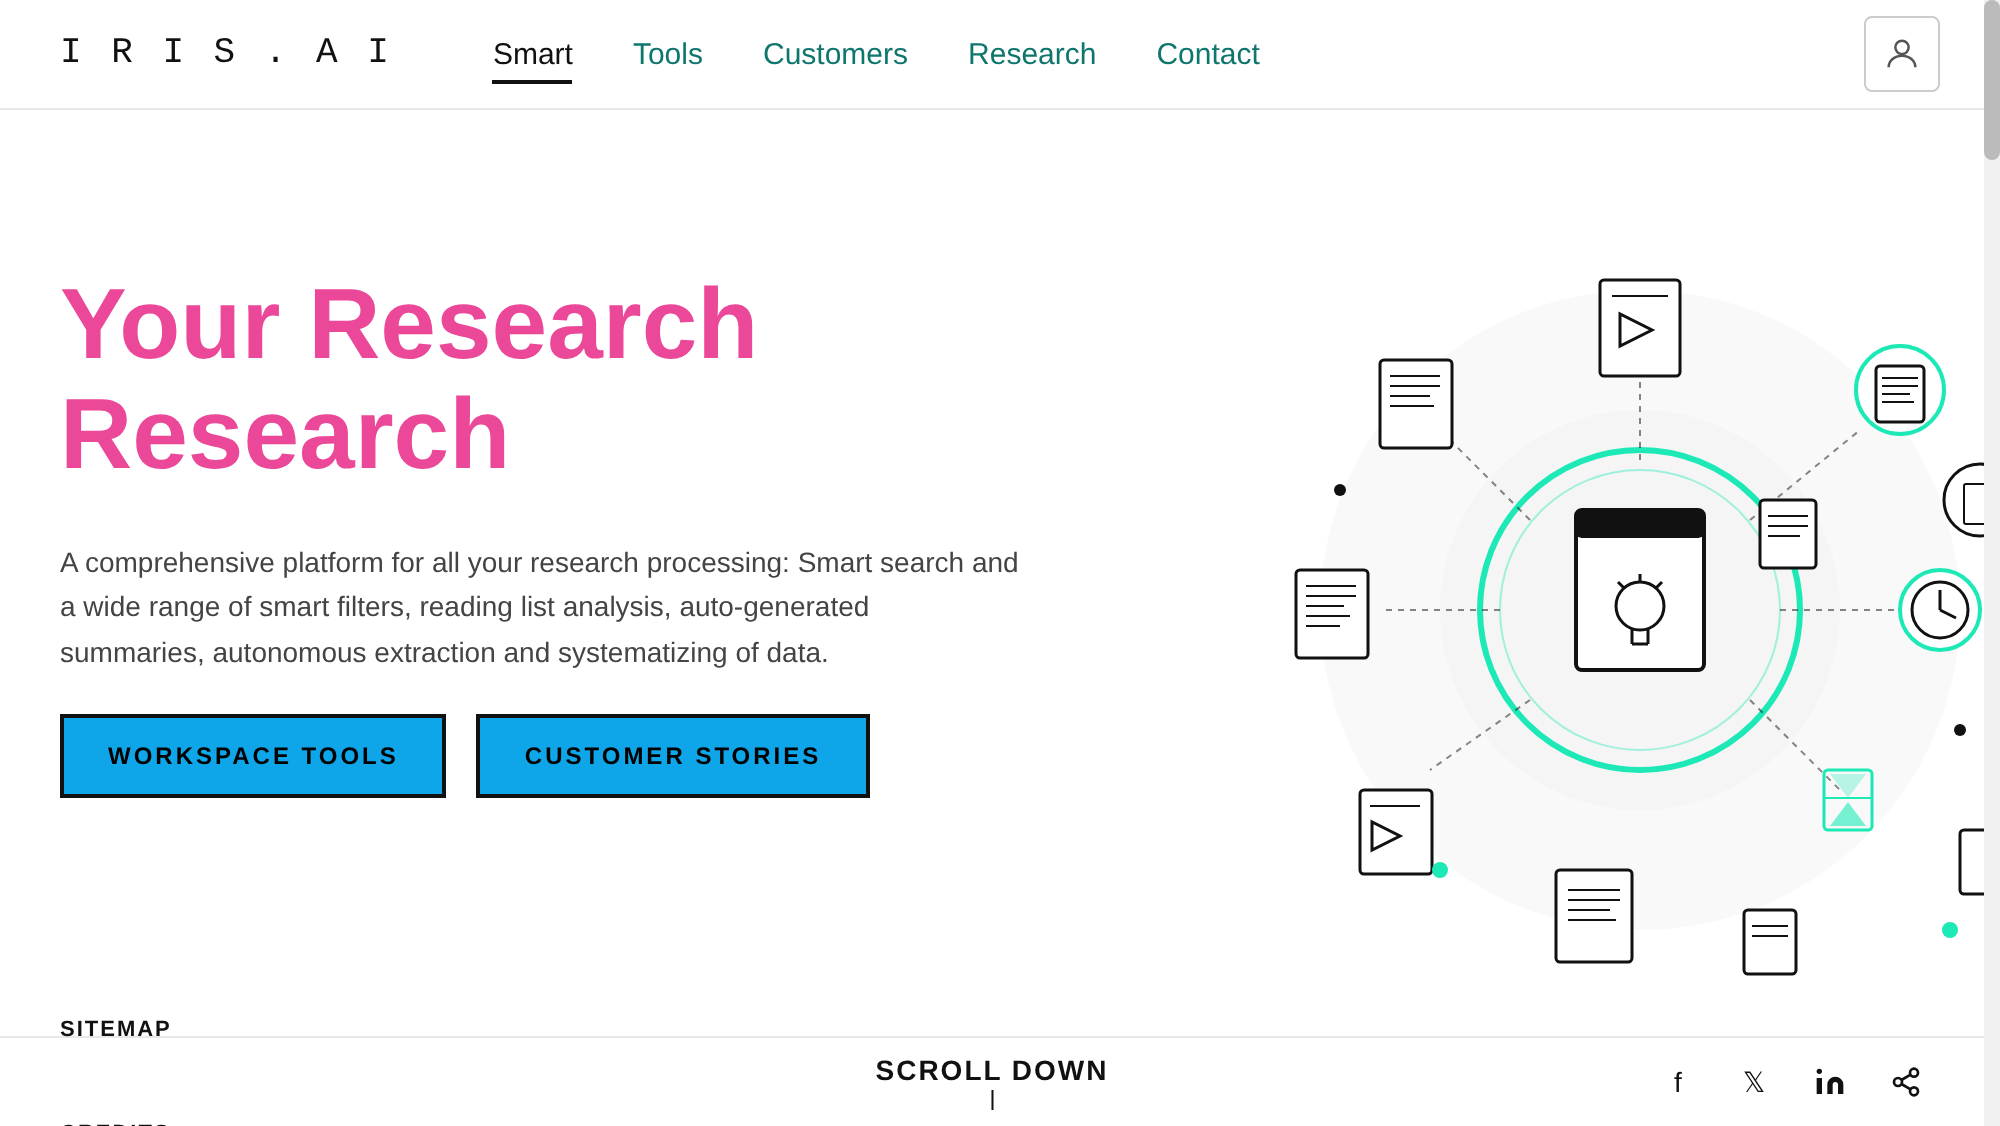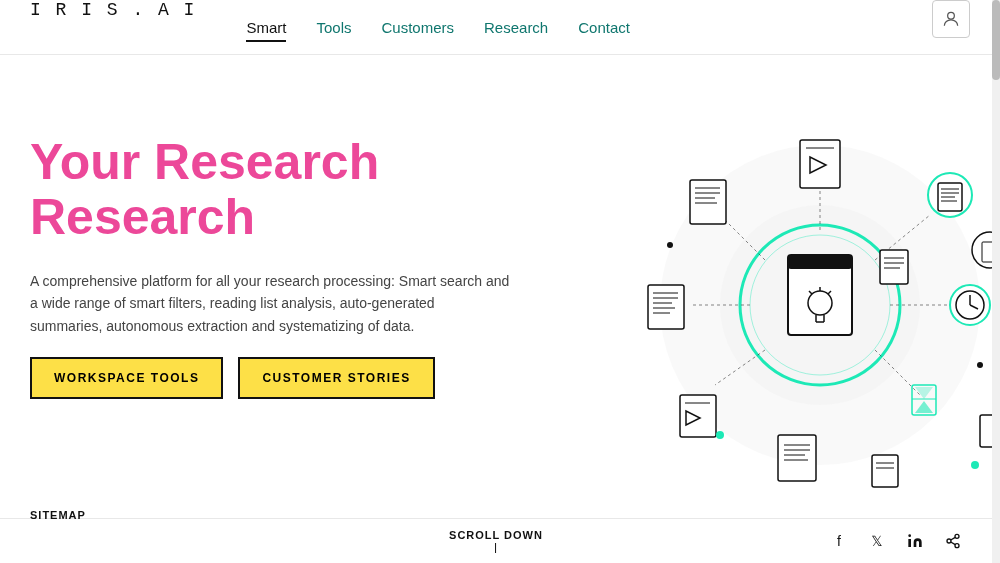--- a/index.html
+++ b/index.html
@@ -15,6 +15,7 @@
     
     .header {
       display: flex;
+      align-items: center;
       padding: 0 30px;
       height: 55px;
       border-bottom: 1px solid #e8e8e8;

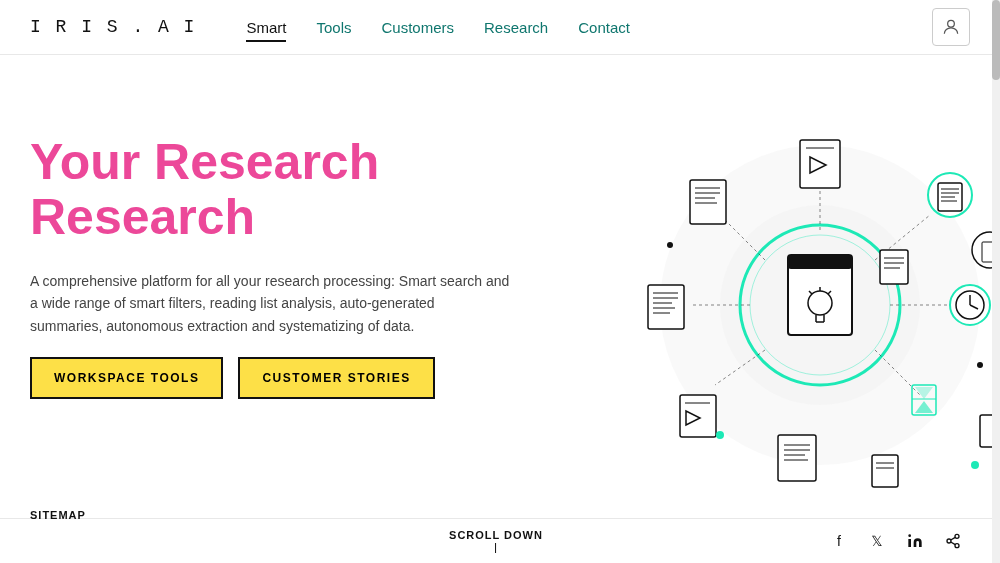--- a/index.html
+++ b/index.html
@@ -137,7 +137,7 @@
 
     .btn-outline {
       border: 2px solid #111;
-      background: #fde047;
+      background: #0ea5e9;
       padding: 12px 22px;
       font-size: 12px;
       font-weight: 700;

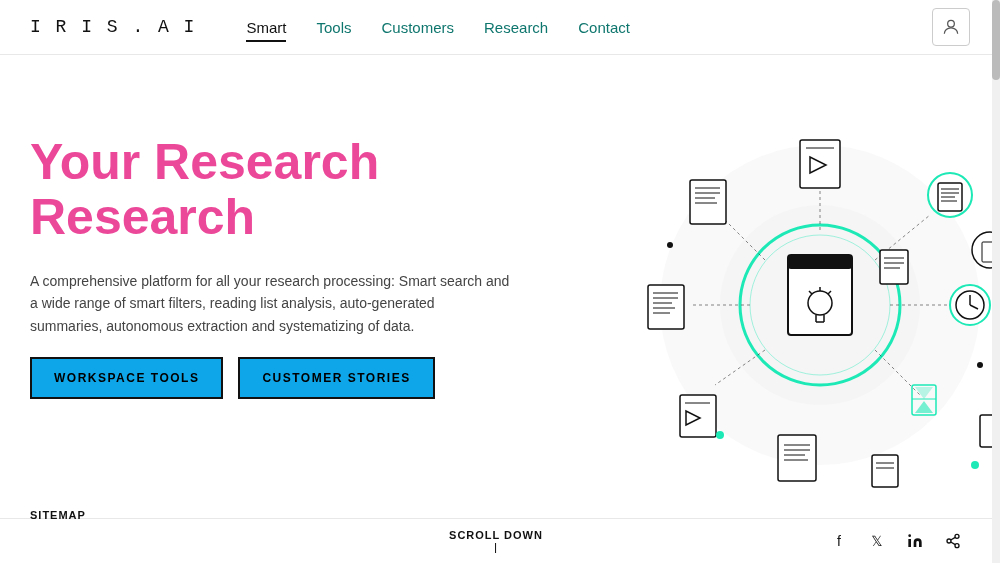--- a/index.html
+++ b/index.html
@@ -191,7 +191,7 @@
     }
 
     .scroll-down-text {
-      font-size: 11px;
+      font-size: 14px;
       font-weight: 600;
       letter-spacing: 1px;
       color: #111;

